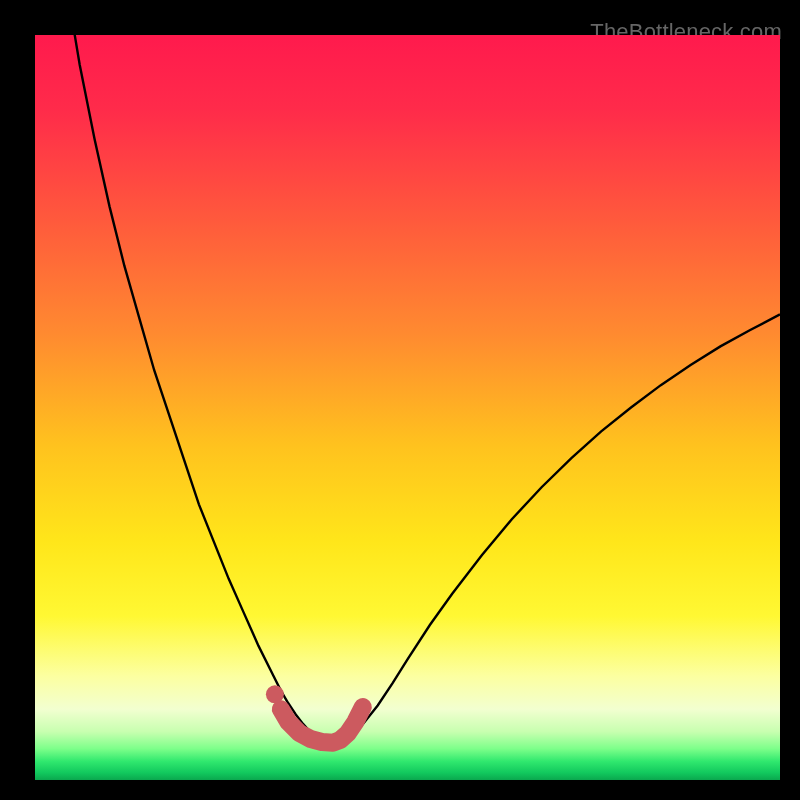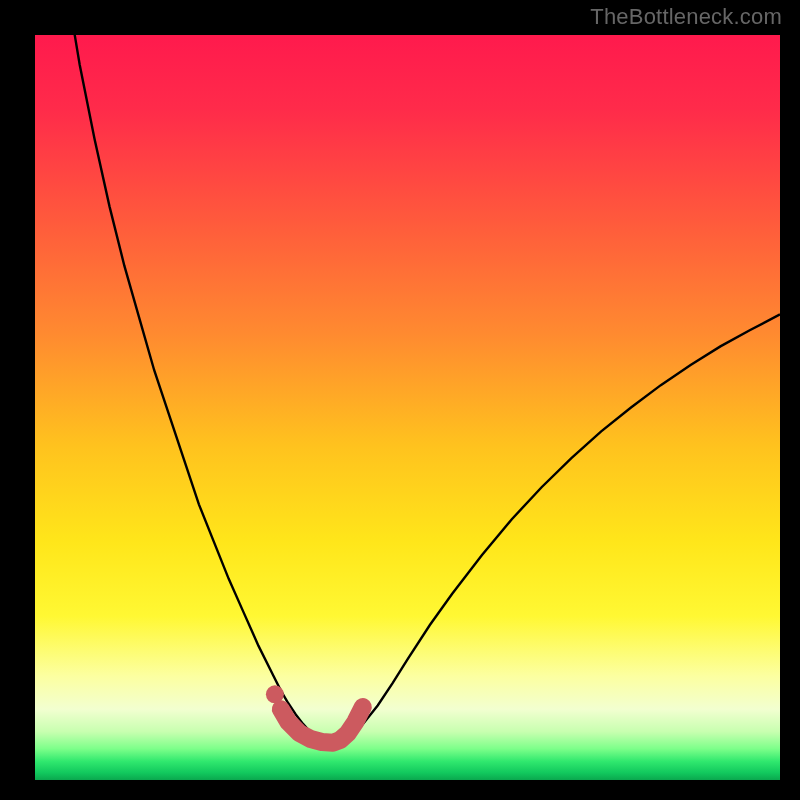--- a/index.html
+++ b/index.html
@@ -25,7 +25,7 @@
   }
   .watermark {
     position: absolute;
-    top: 4px;
+    top: 19px;
     right: 18px;
     color: #666;
     font-size: 22px;

